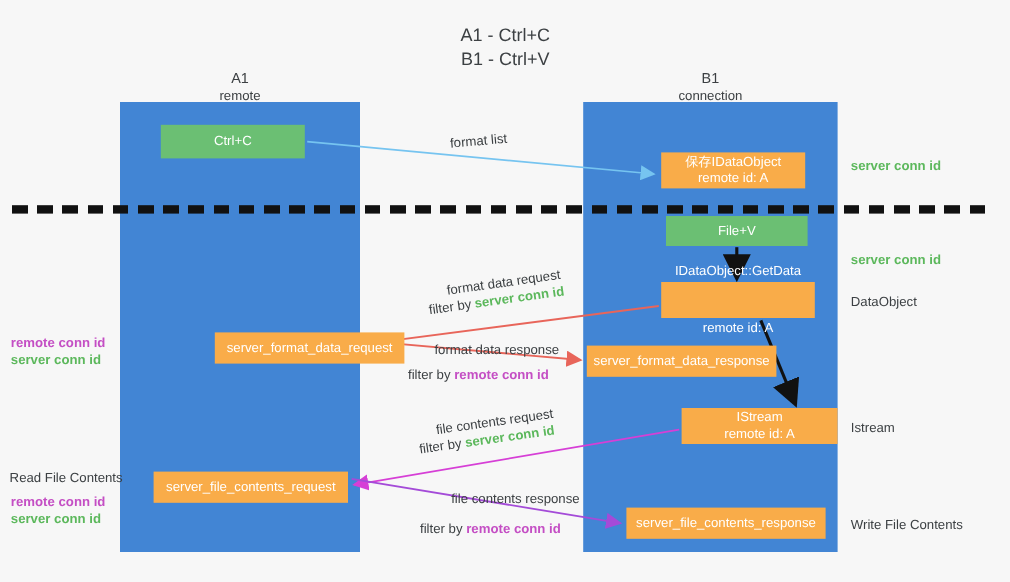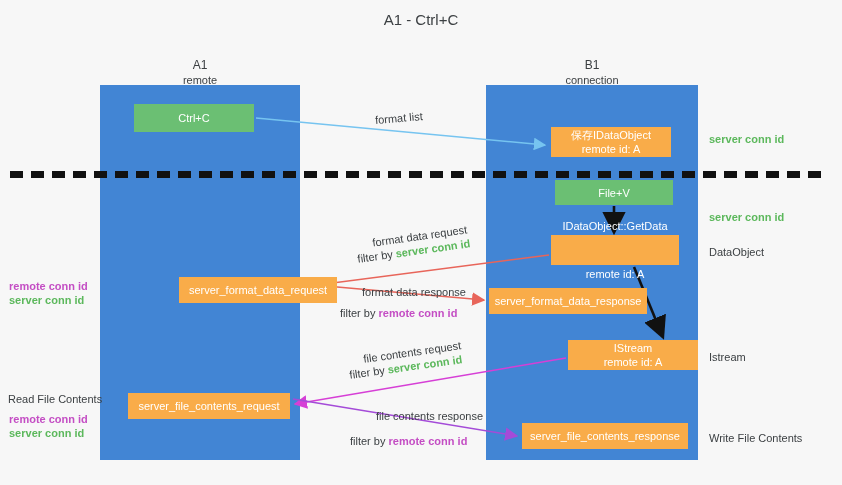--- a/index.html
+++ b/index.html
@@ -16,7 +16,7 @@
 
   
   .title {
-    position:absolute; left:0; right:0; top:10px;
+    position:absolute; left:0; right:0; top:20px;
     text-align:center; font-size:15px; line-height:20px; color:#3c4043;
   }
 

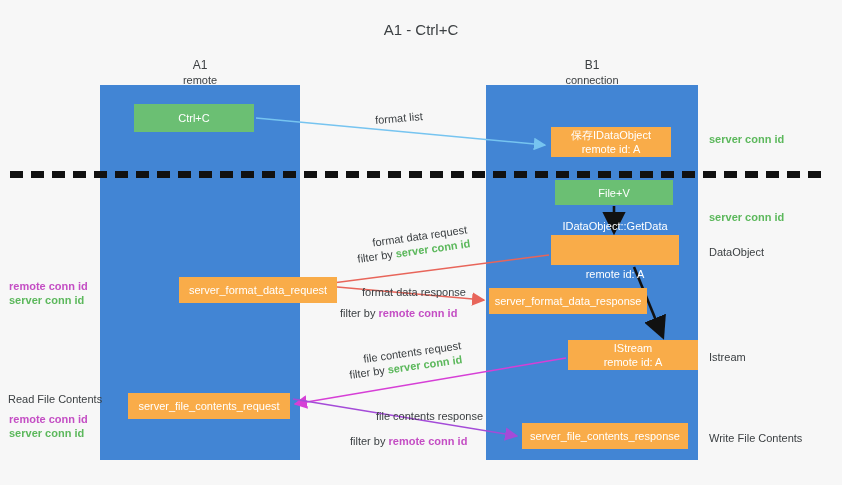--- a/index.html
+++ b/index.html
@@ -95,6 +95,7 @@
 
   <div class="title">
     <div>A1 - Ctrl+C</div>
+    <div>B1 - Ctrl+V</div>
   </div>
 
   <div class="lane-head" id="laneA-head">

